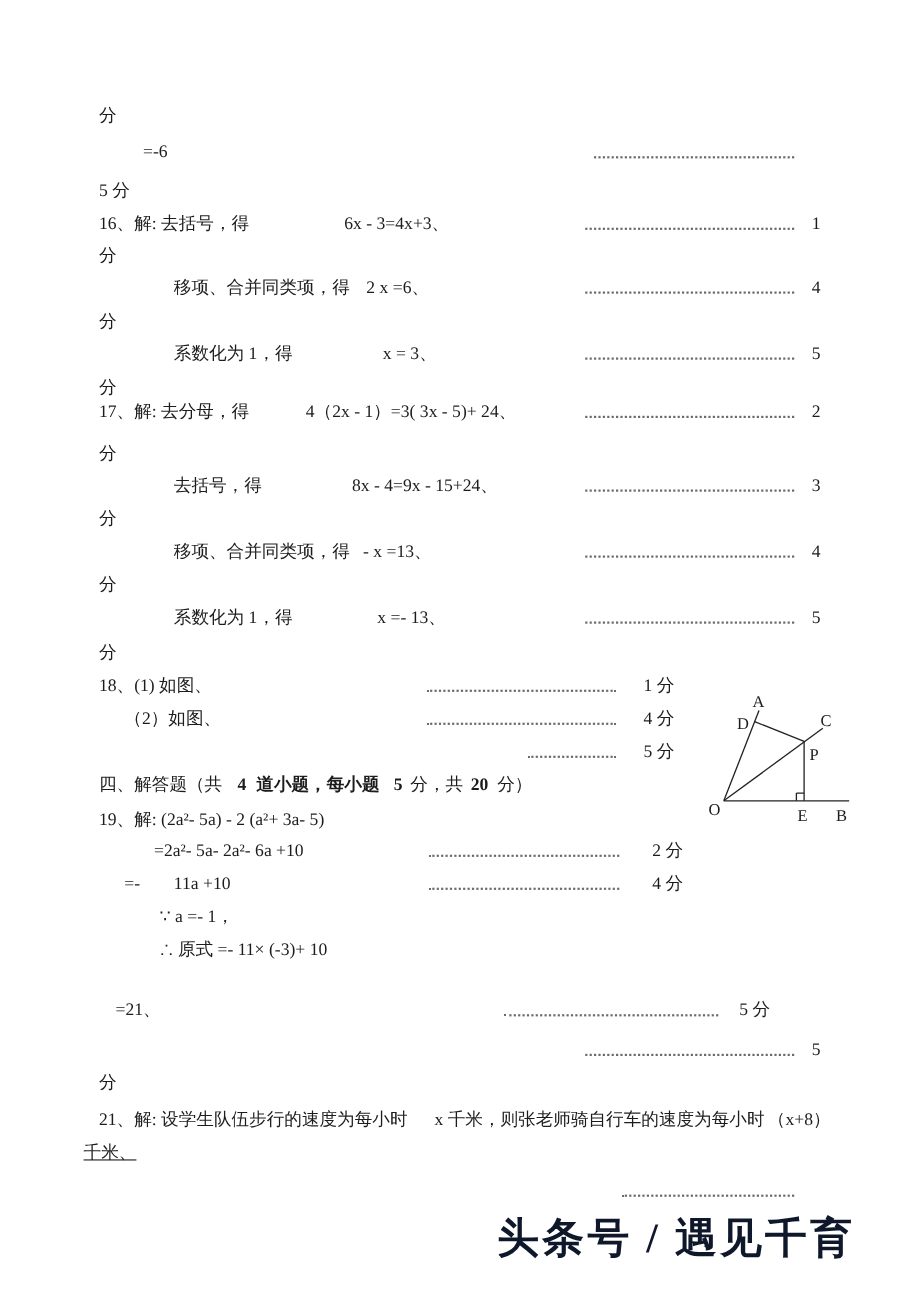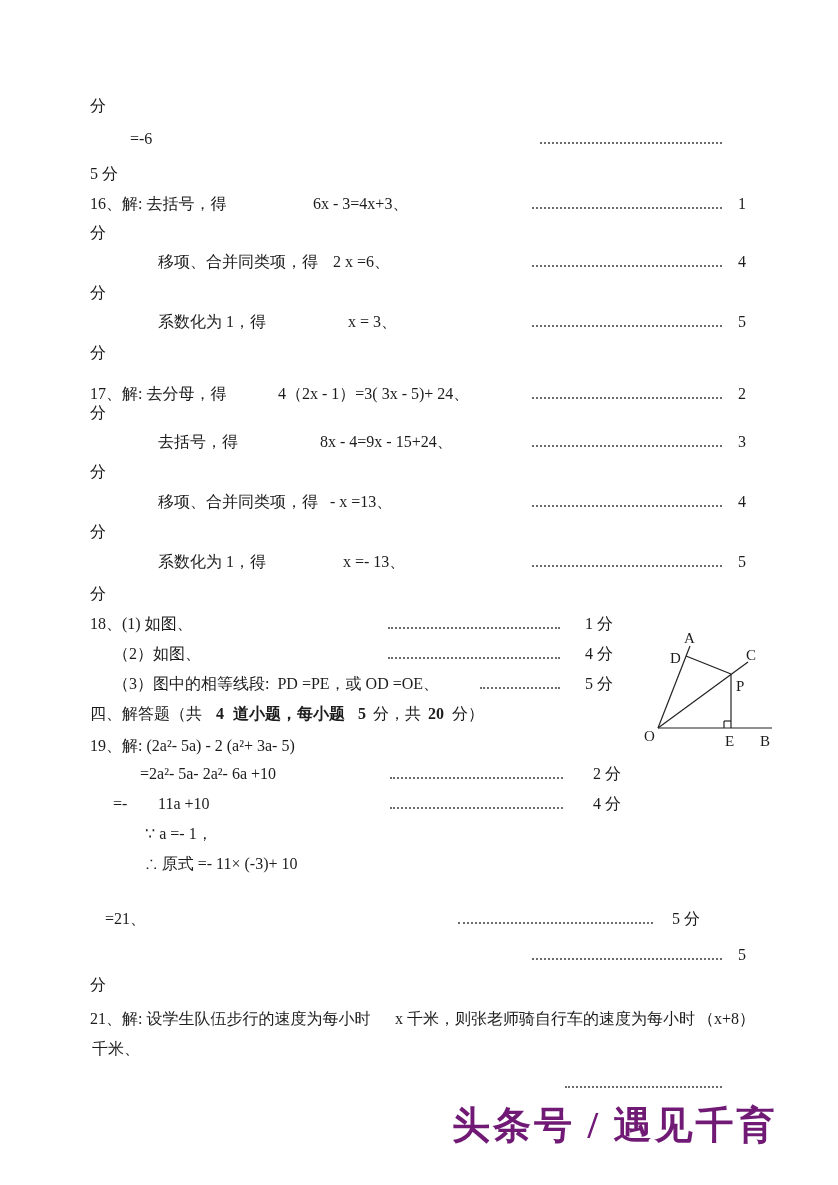--- a/index.html
+++ b/index.html
@@ -84,7 +84,7 @@
       <div class="line" style="top: 342px;">
         <span class="seg" style="left: 90px;">分</span>
       </div>
-      <div class="line" style="top: 383px; padding-left: 24px;">
+      <div class="line" style="top: 364px; padding-left: 24px;">
         <span class="seg" style="left: 90px;">17、解: 去分母，得</span>
         <span class="seg" style="left: 278px;">4（2x - 1）=3( 3x - 5)+ 24、</span>
         <span class="dots" style="left: 532px; width: 190px;"></span>

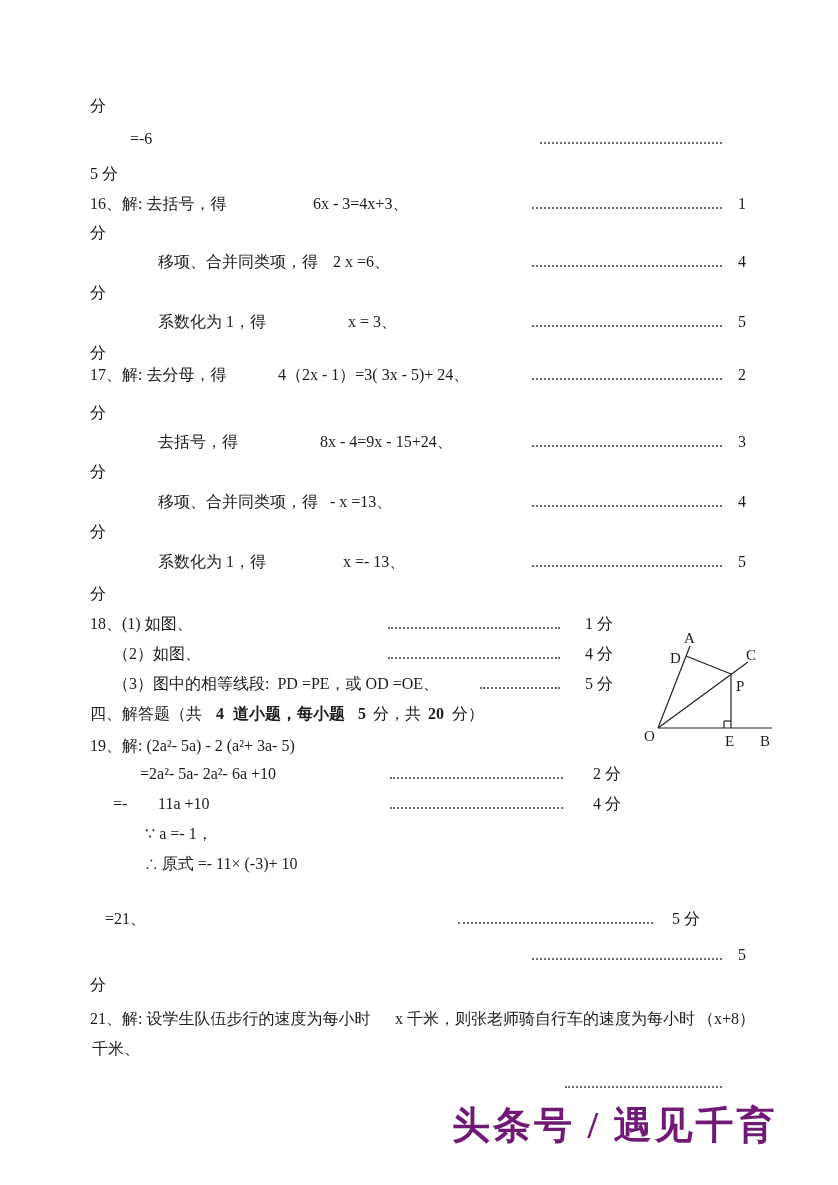--- a/index.html
+++ b/index.html
@@ -131,7 +131,6 @@
         <span class="seg" style="left: 585px;">4 分</span>
       </div>
       <div class="line" style="top: 673px;">
-        <span class="seg" style="left: 113px;">（3）图中的相等线段:  PD =PE，或 OD =OE、</span>
         <span class="dots" style="left: 480px; width: 80px;"></span>
         <span class="seg" style="left: 585px;">5 分</span>
       </div>

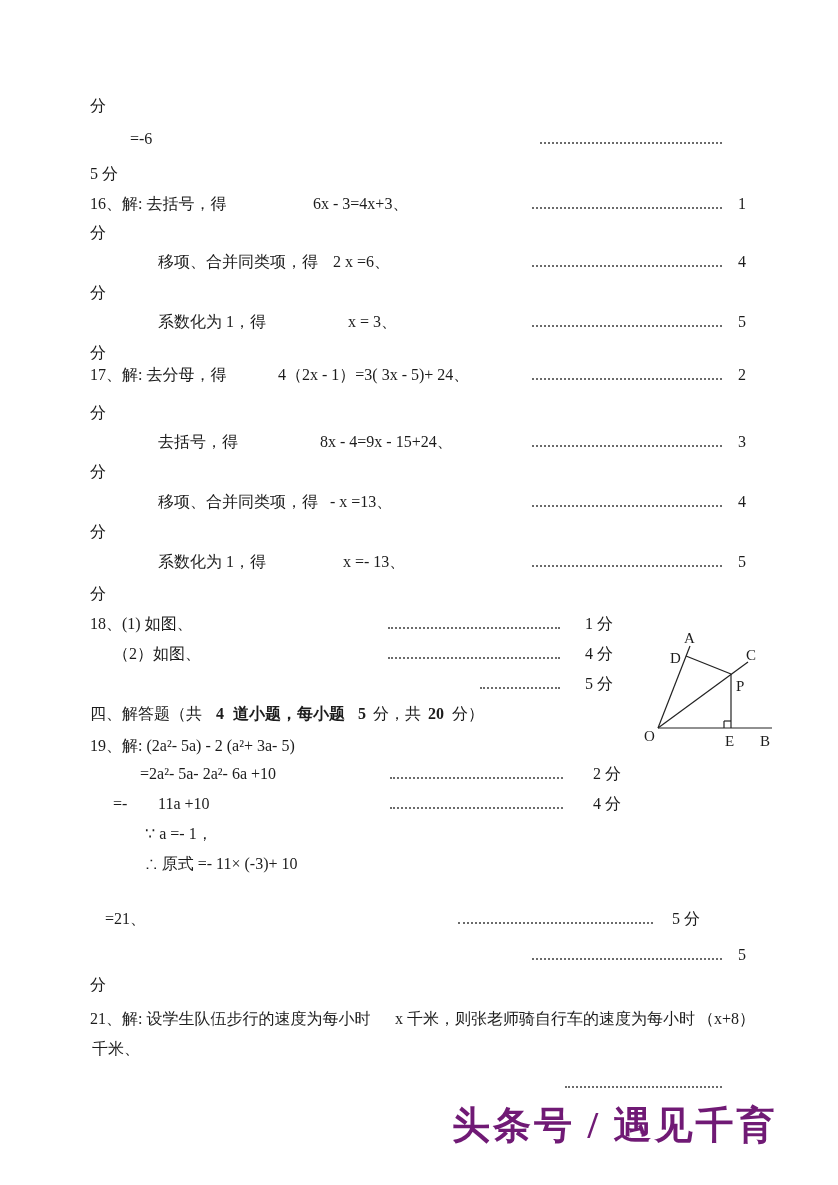--- a/index.html
+++ b/index.html
@@ -181,7 +181,7 @@
         <span class="seg" style="left: 698px;">（x+8）</span>
       </div>
       <div class="line" style="top: 1038px;">
-        <span class="seg" style="left: 92px;">千米、</span>
+        <span class="seg" style="left: 76px; text-decoration: underline;">千米、</span>
       </div>
       <div class="line" style="top: 1072px;">
         <span class="dots" style="left: 565px; width: 157px;"></span>

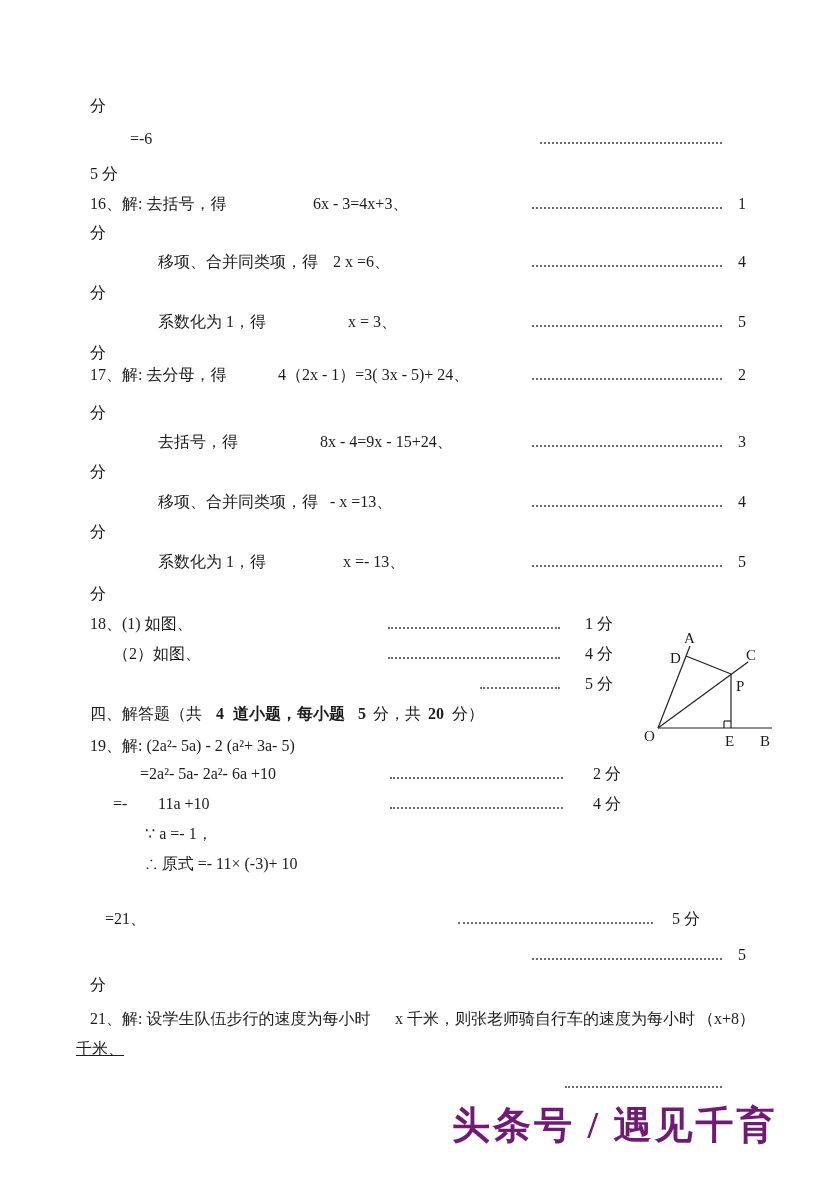--- a/index.html
+++ b/index.html
@@ -37,7 +37,7 @@
   }
   .watermark {
     position: absolute; top: 1100px; left: 452px;
-    font-size: 38px; font-weight: bold; color: #701a75;
+    font-size: 38px; font-weight: bold; color: #0f172a;
     letter-spacing: 3px; white-space: pre;
     font-family: "Liberation Serif", "DejaVu Serif", serif;
   }

